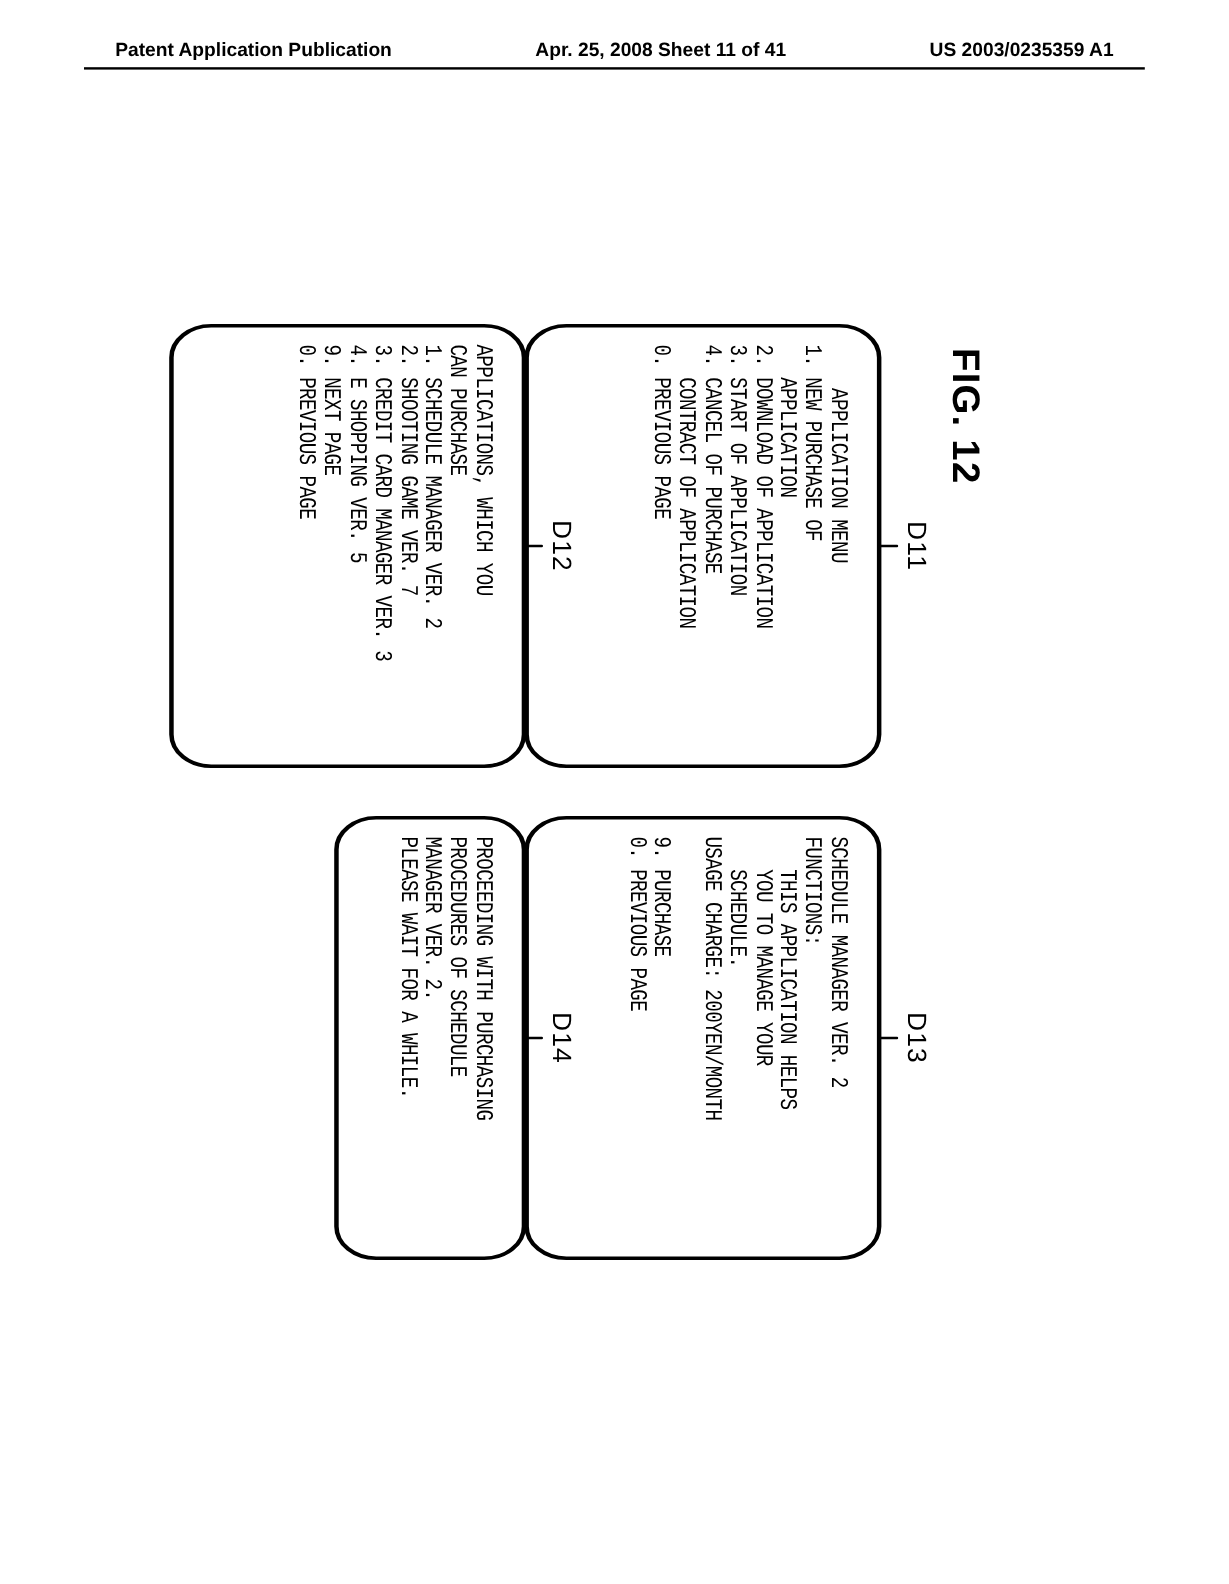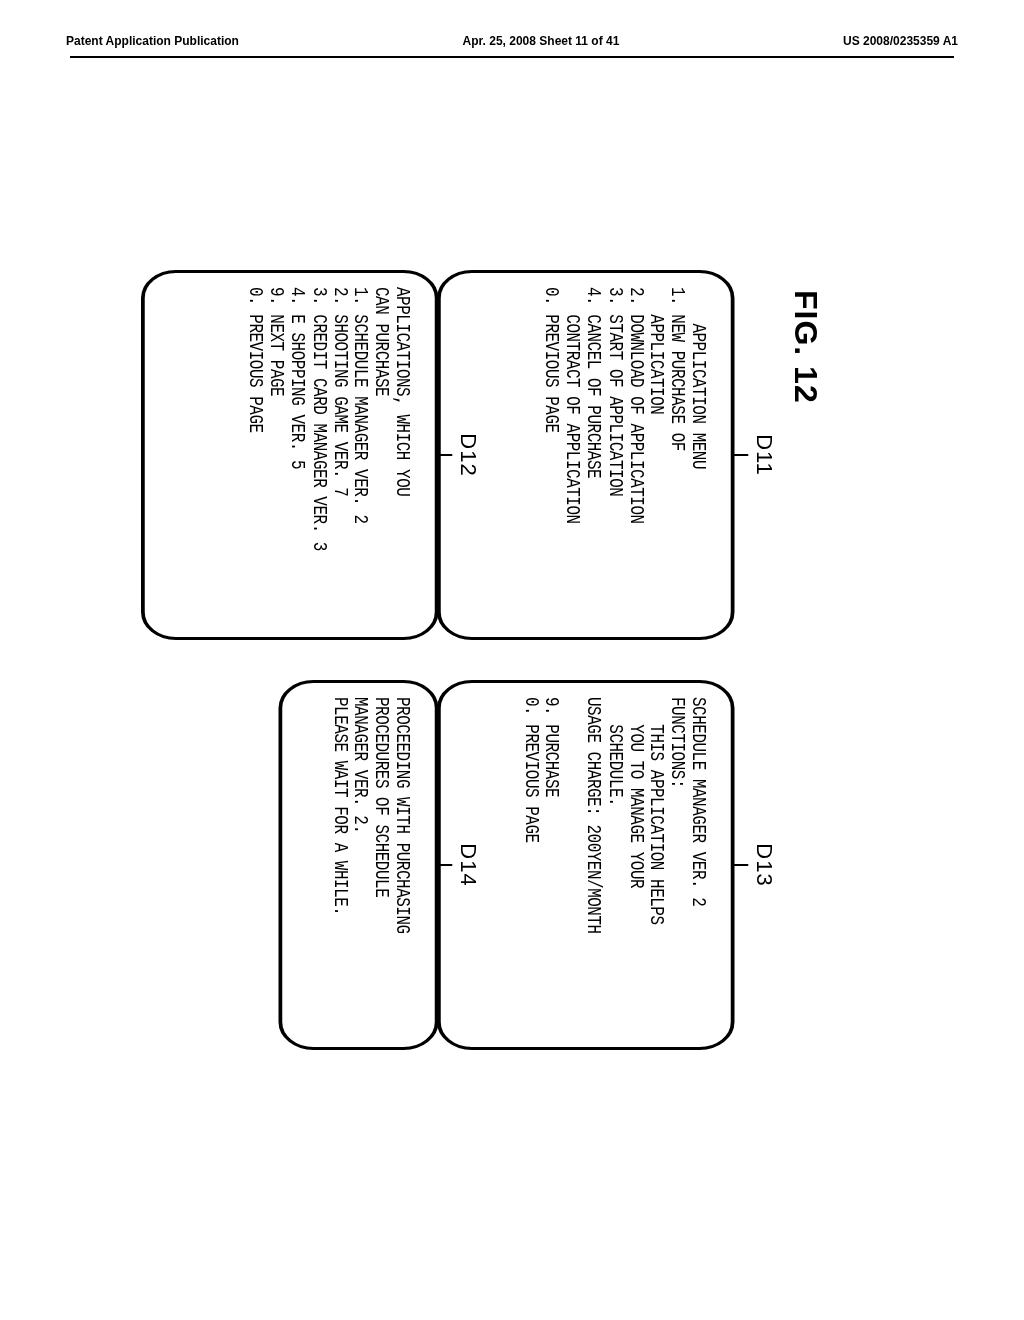--- a/index.html
+++ b/index.html
@@ -18,9 +18,9 @@
     width: 1024px;
     display: flex;
     justify-content: space-between;
-    font-size: 12px;
+    font-size: 16px;
     font-weight: 600;
-    padding: 0 66px;
+    padding: 0 96px;
     box-sizing: border-box;
   }
   .hdr-line {

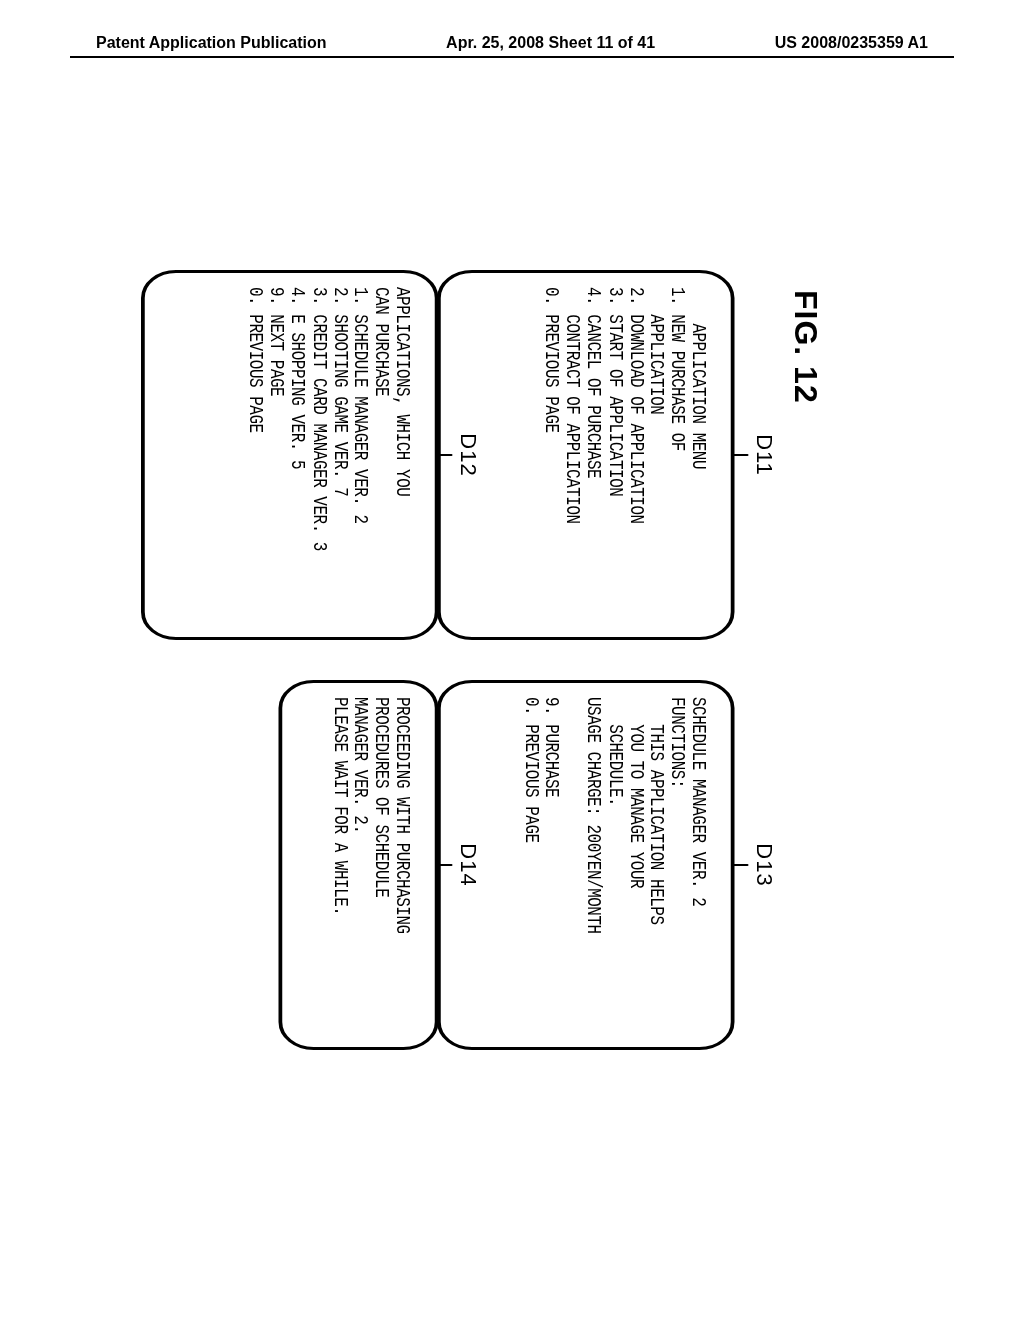--- a/index.html
+++ b/index.html
@@ -92,7 +92,7 @@
 <div class="hdr">
   <span>Patent Application Publication</span>
   <span>Apr. 25, 2008 Sheet 11 of 41</span>
-  <span>US 2008/0235359 A1</span>
+  <span>US 2003/0235359 A1</span>
 </div>
 <div class="hdr-line"></div>
 

